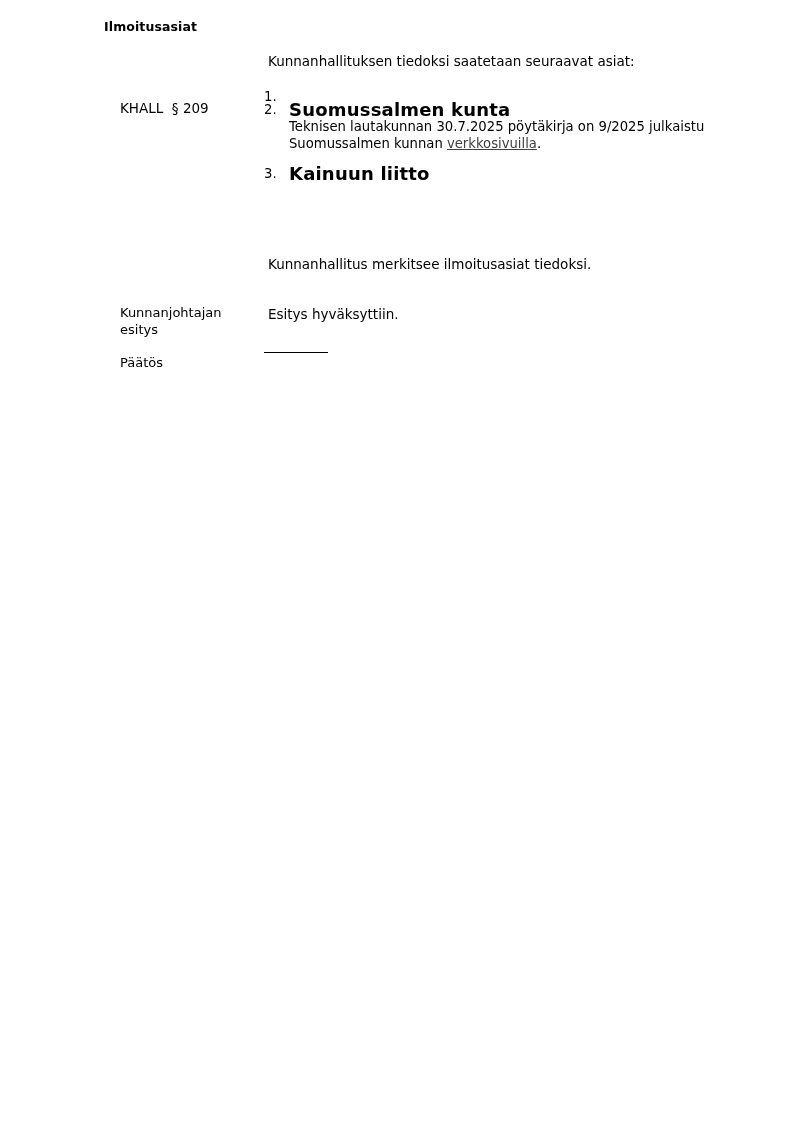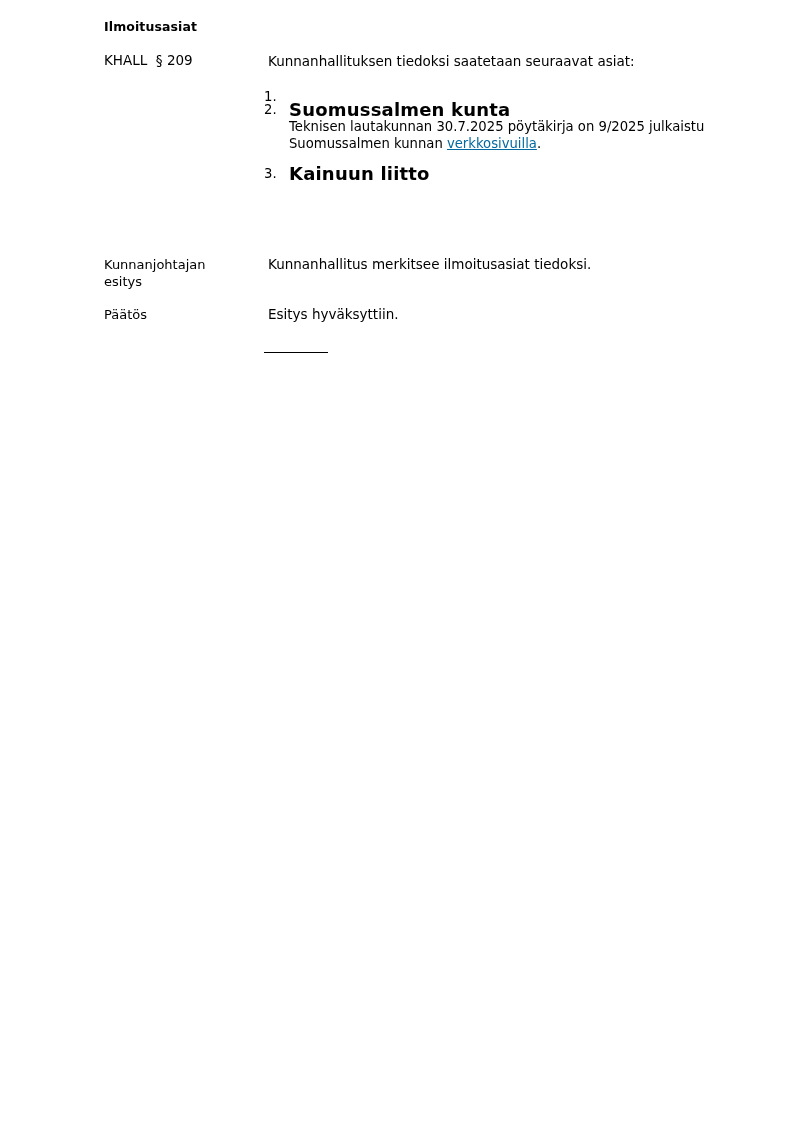--- a/index.html
+++ b/index.html
@@ -37,10 +37,11 @@
   }
   .label-col {
     position: absolute;
-    left: 0;
+    left: 16px;
     width: 150px;
     font-size: 13.5px;
     line-height: 17px;
+    margin-top: 48px;
   }
   .label-col.bold {
     font-weight: normal;

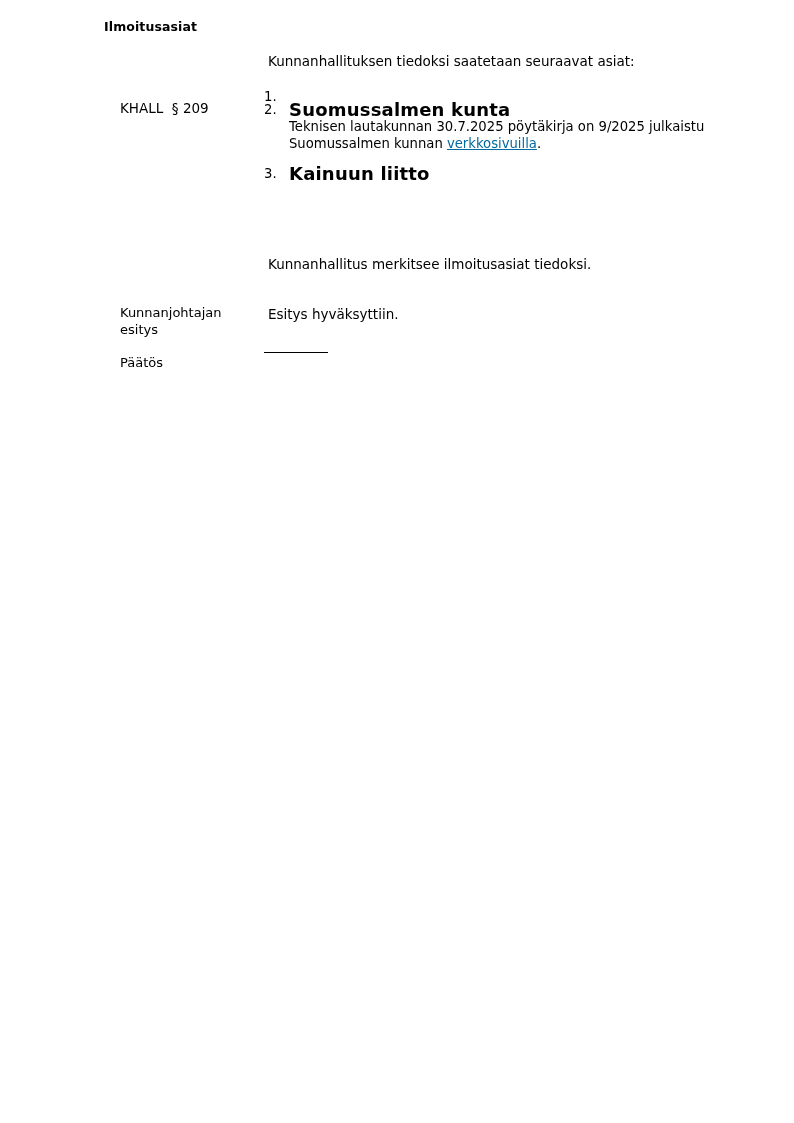--- a/index.html
+++ b/index.html
@@ -103,7 +103,7 @@
     line-height: 17px;
   }
   .link {
-    color: #0369a1;
+    color: #404040;
     text-decoration: underline;
   }
   .sep {

